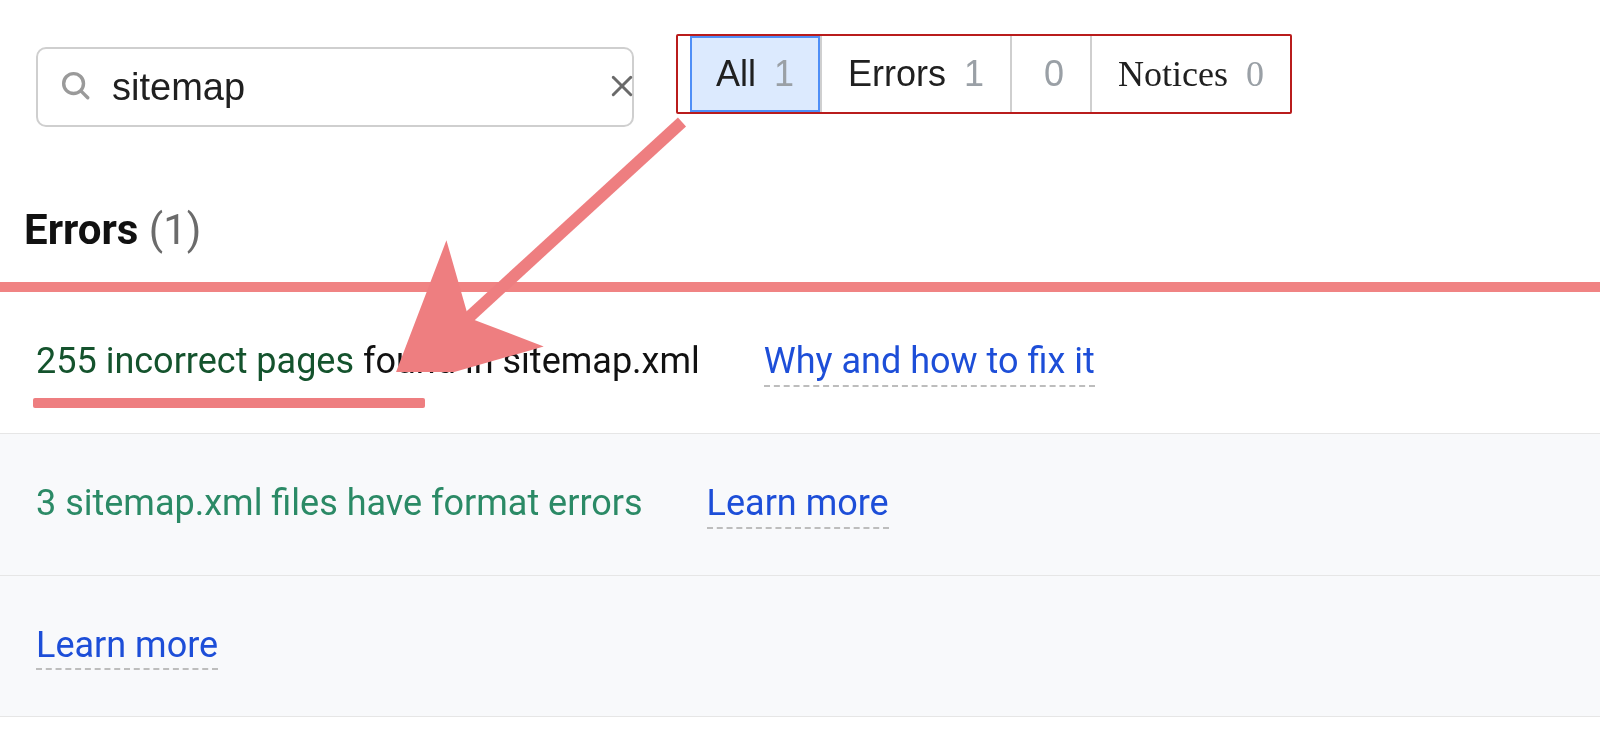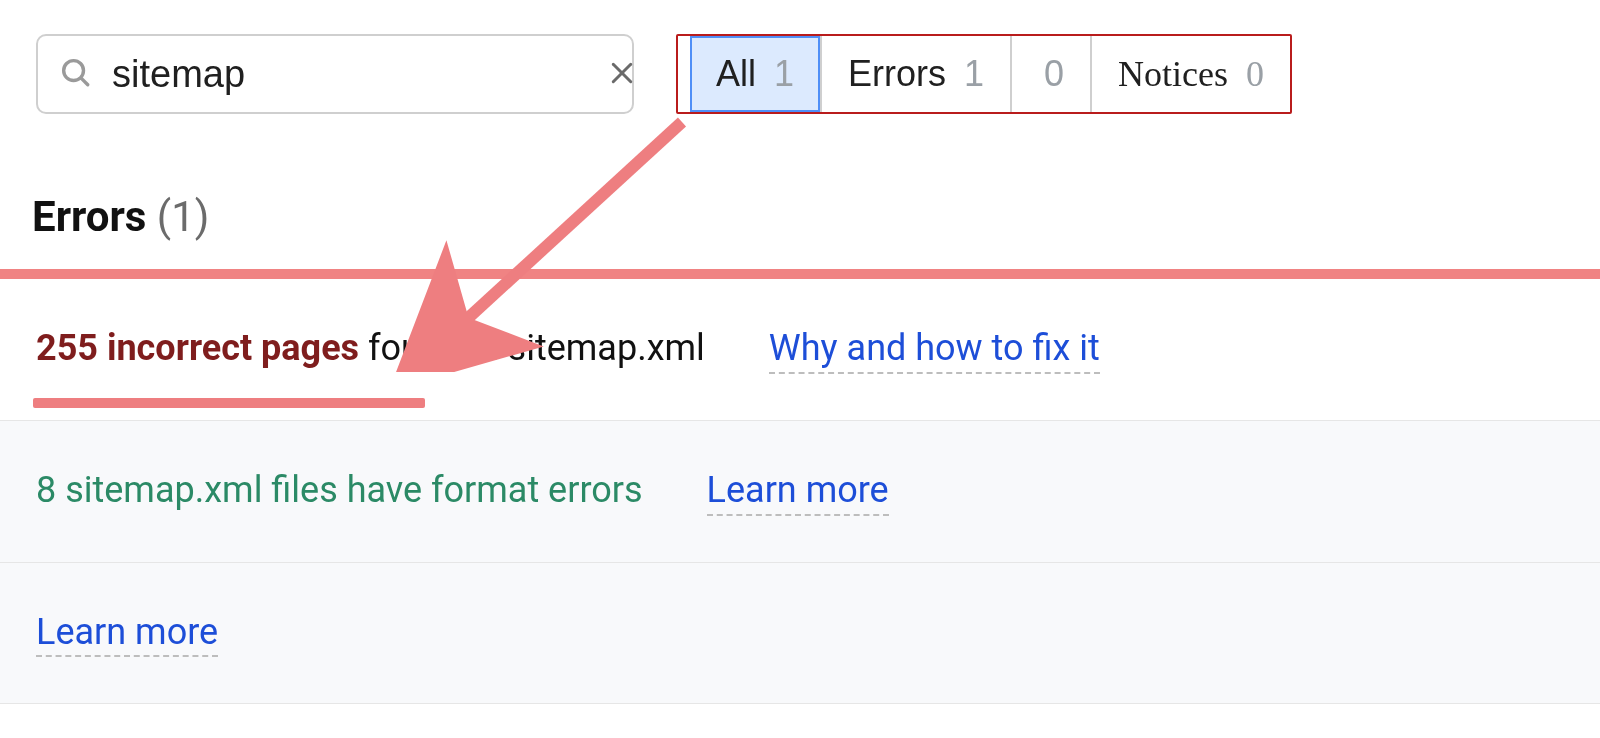--- a/index.html
+++ b/index.html
@@ -26,6 +26,7 @@
       height: 80px;
       padding: 0 20px;
       background: #fff;
+      margin-top: 13px;
     }
     .search-box .icon { color: #9a9a9a; margin-right: 20px; flex: 0 0 auto; }
     .search-box input {

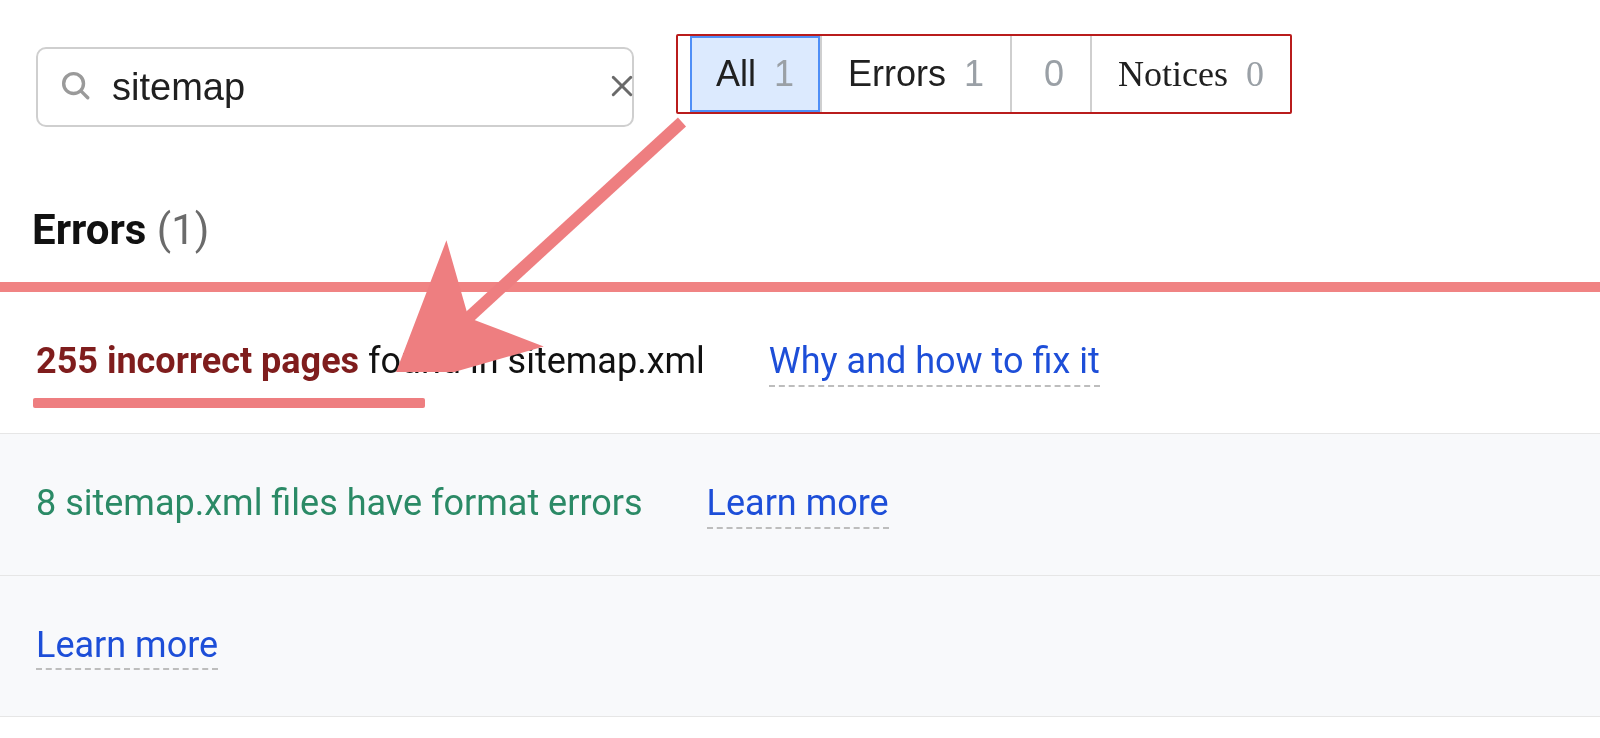--- a/index.html
+++ b/index.html
@@ -75,7 +75,7 @@
     .filter-btn.active .label { color: #202020; }
 
     .section-title {
-      padding: 78px 36px 28px 32px;
+      padding: 78px 36px 28px 24px;
       font-size: 42px;
     }
     .section-title .name { font-weight: 700; color: #111; }

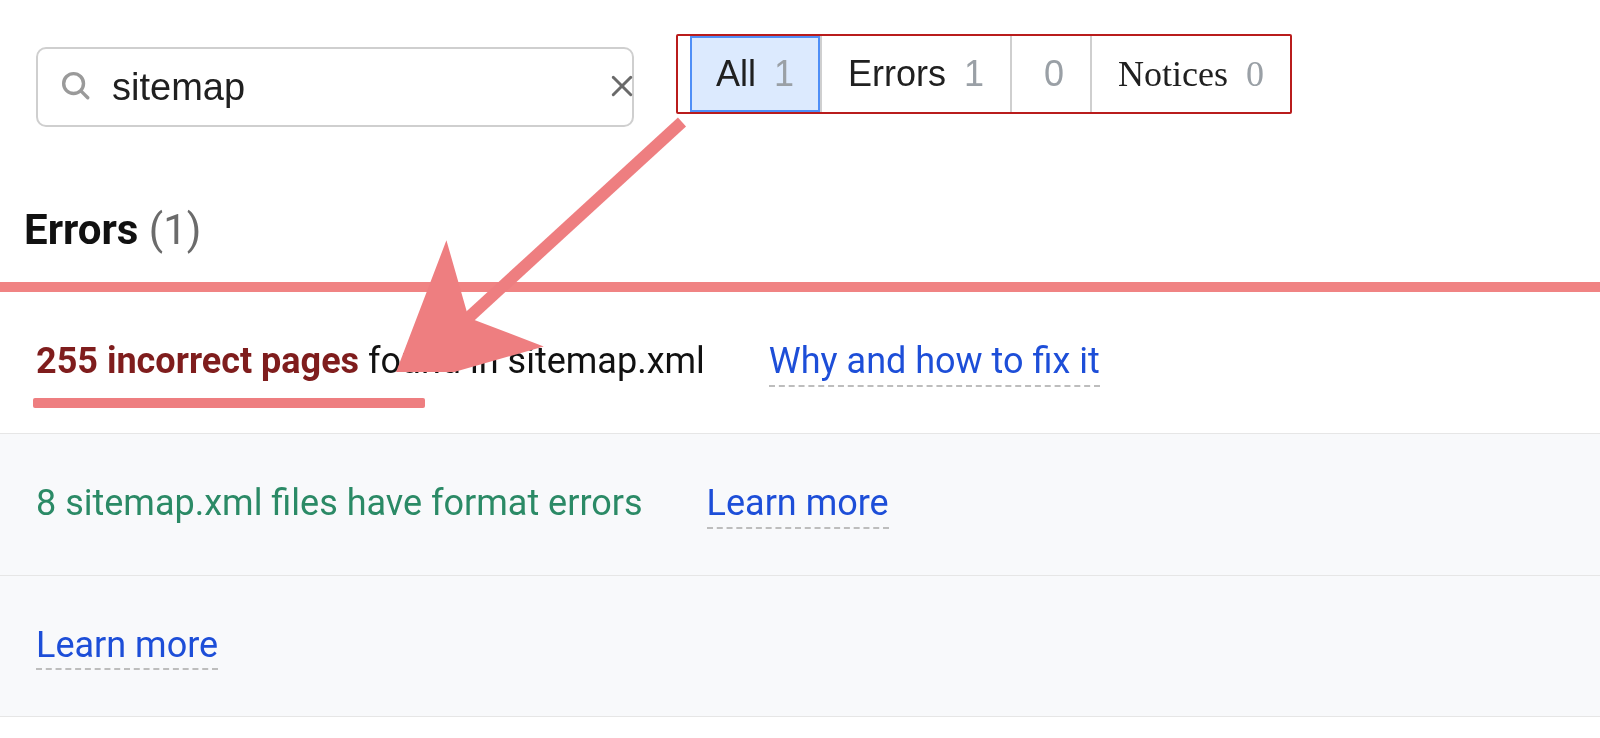--- a/index.html
+++ b/index.html
@@ -95,7 +95,7 @@
     .row.active { background: #fff; }
     .row.muted { background: #f8f9fb; color: #1f7a5a; }
     .row .issue { white-space: nowrap; }
-    .row .issue .link { color: #7f1d1d; text-decoration: none; font-weight: bold; }
+    .row .issue .link { color: #14532d; text-decoration: none; }
     .row .issue .rest { color: #111; }
     .row.muted .issue .rest { color: #2b8a66; }
     .row .help {

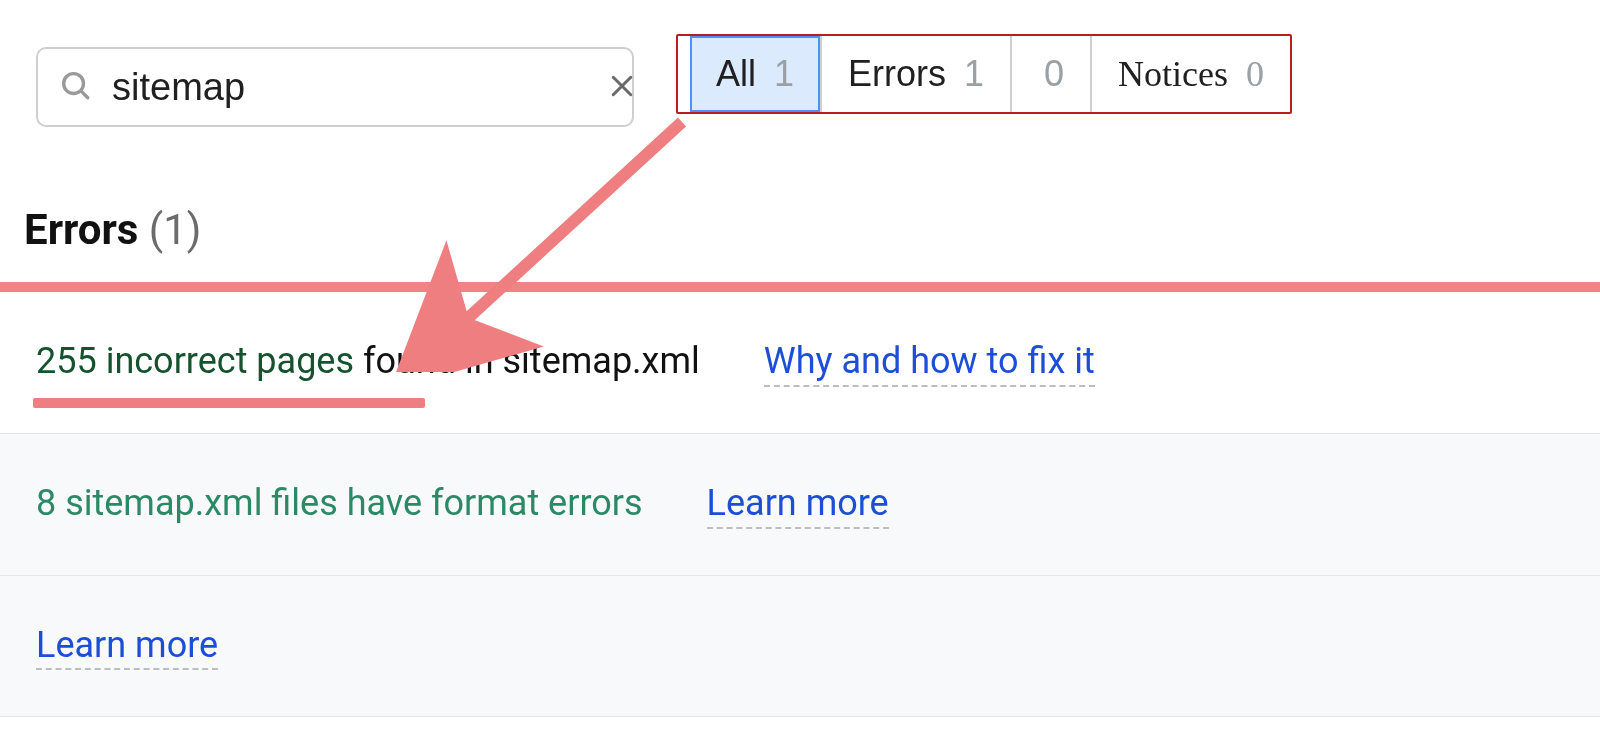--- a/index.html
+++ b/index.html
@@ -175,7 +175,7 @@
   </div>
   <div class="row muted">
     <span class="issue">
-      <span class="rest">8 sitemap.xml files have format errors</span>
+      <span class="rest">3 sitemap.xml files have format errors</span>
     </span>
     <span class="help">Learn more</span>
   </div>

